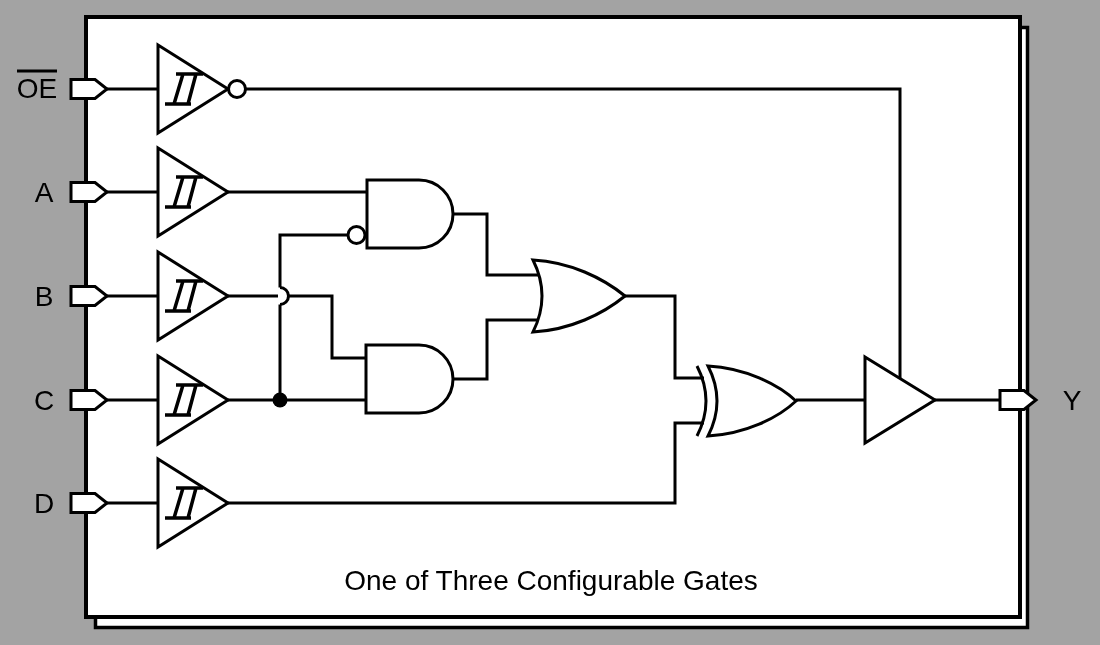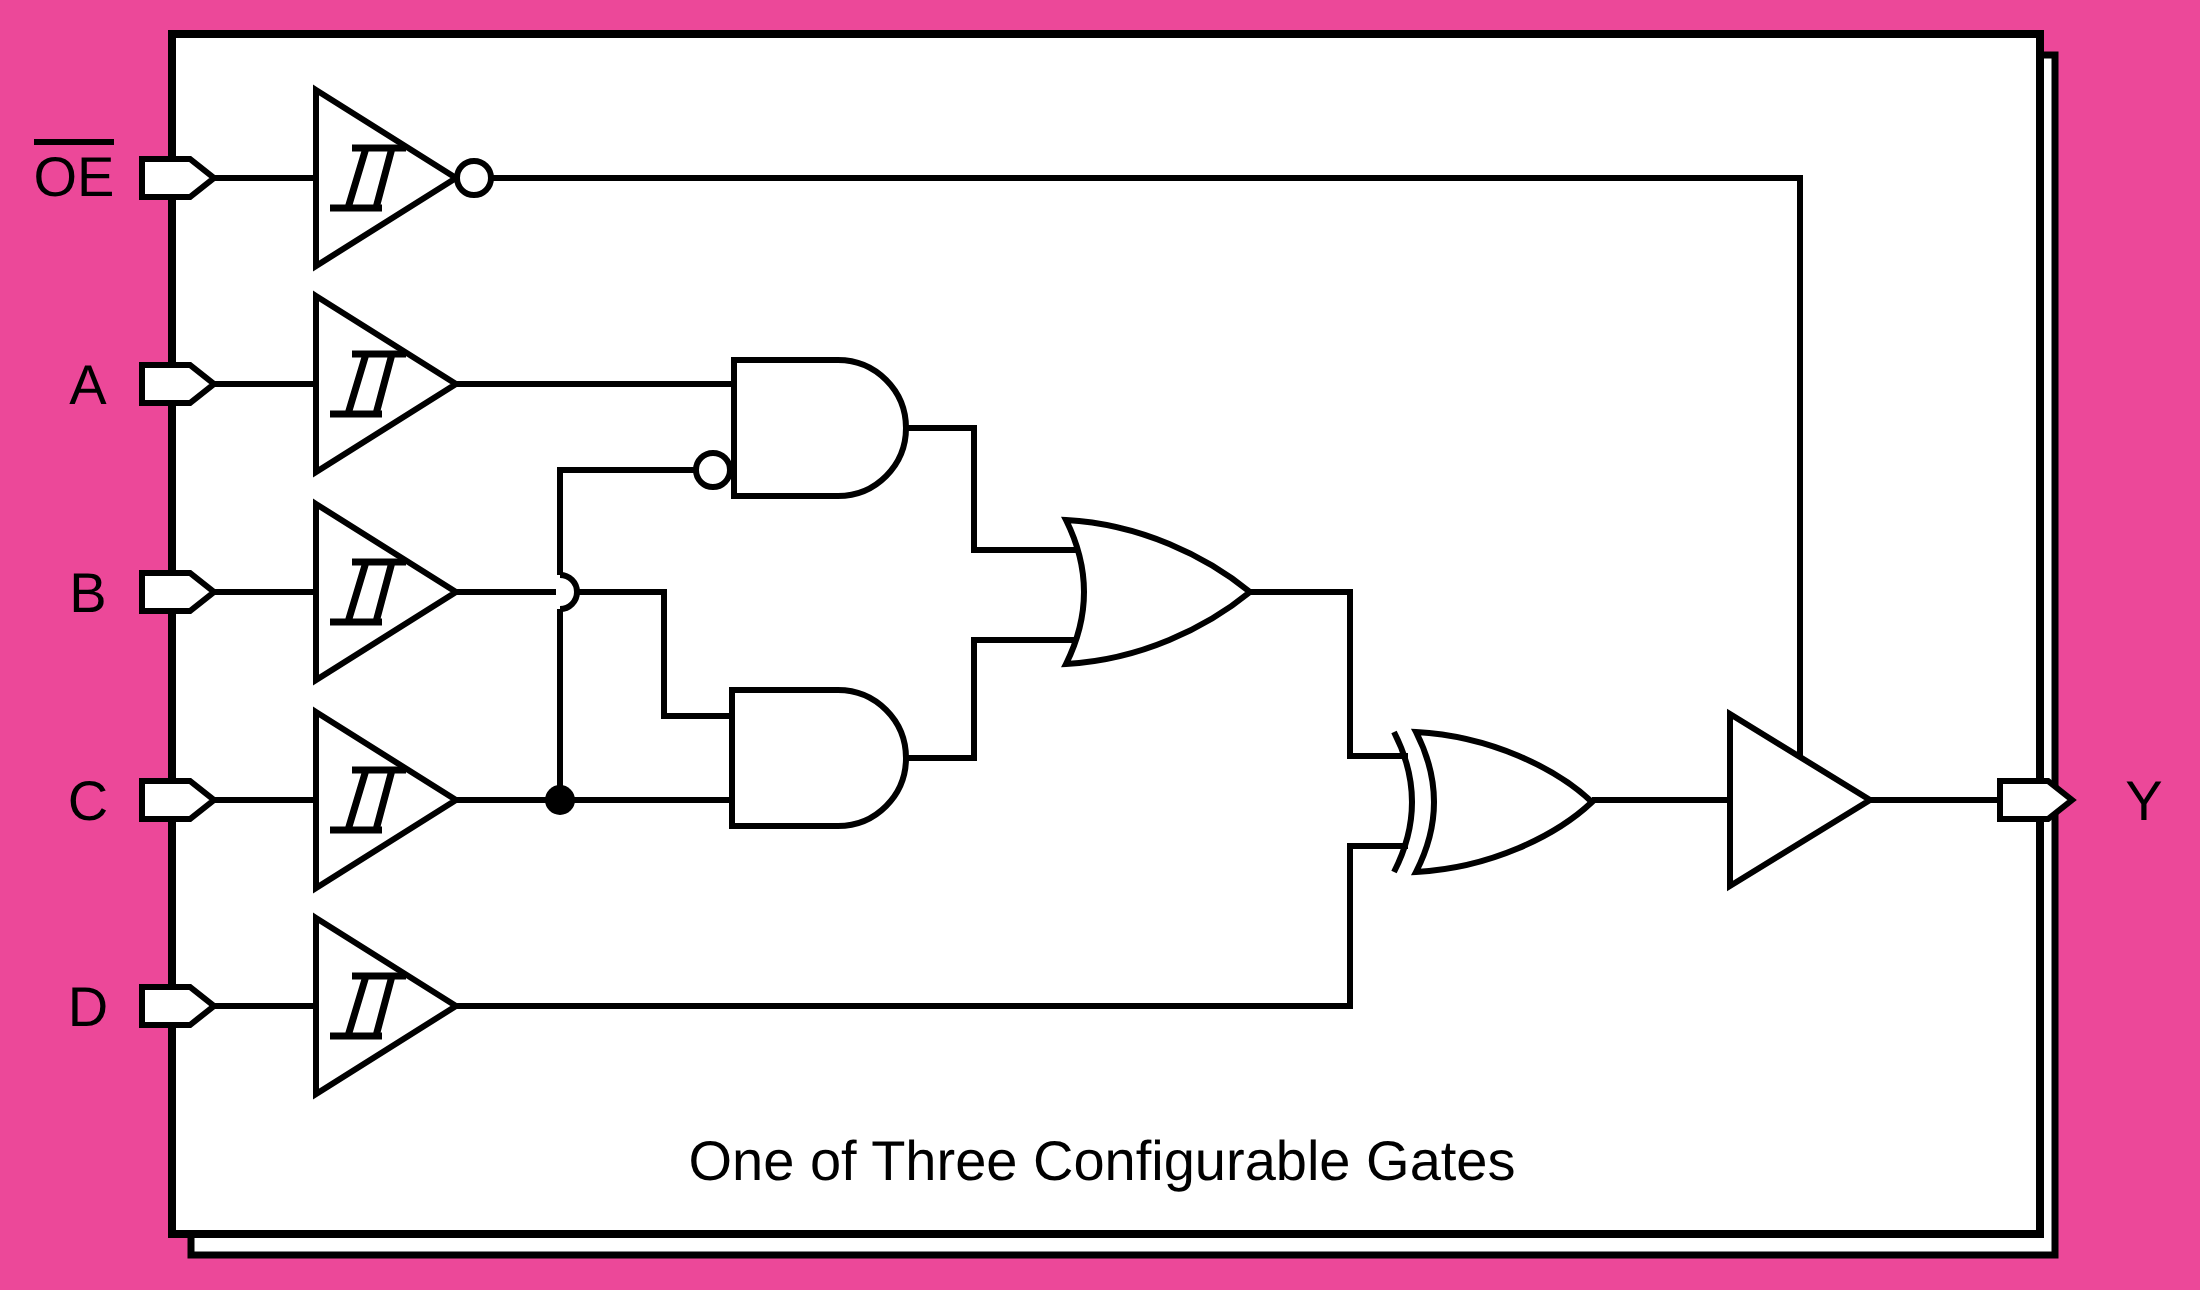--- a/index.html
+++ b/index.html
@@ -7,7 +7,7 @@
     position: relative;
     width: 1100px;
     height: 645px;
-    background: #ec4899;
+    background: #a3a3a3;
     font-family: "Liberation Sans", sans-serif;
   }
   svg text {

